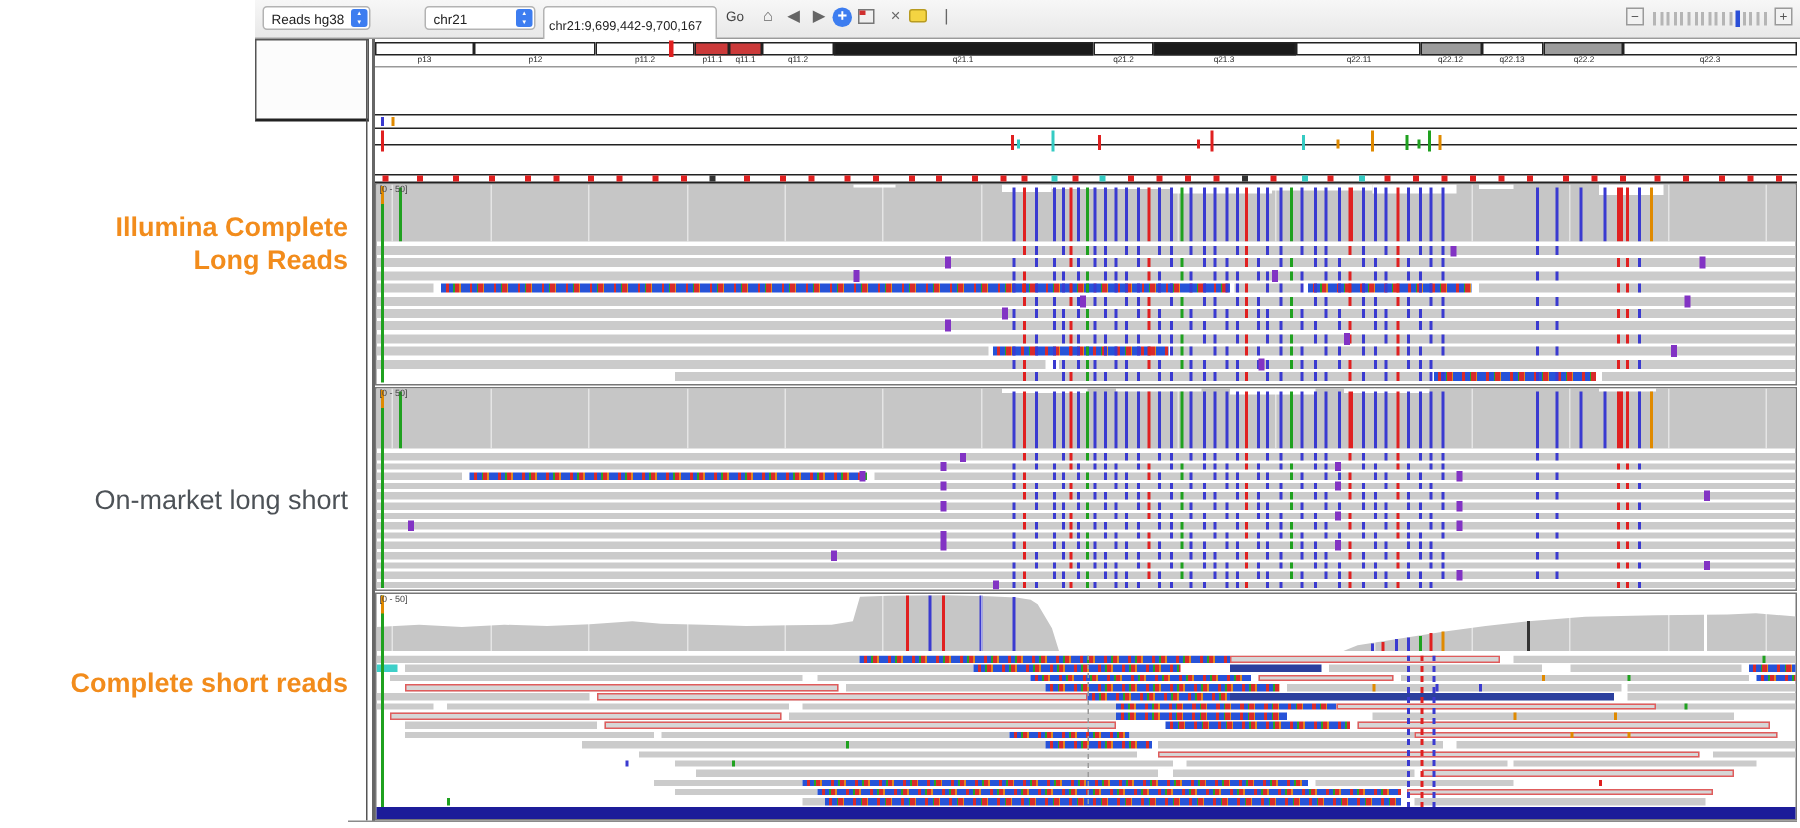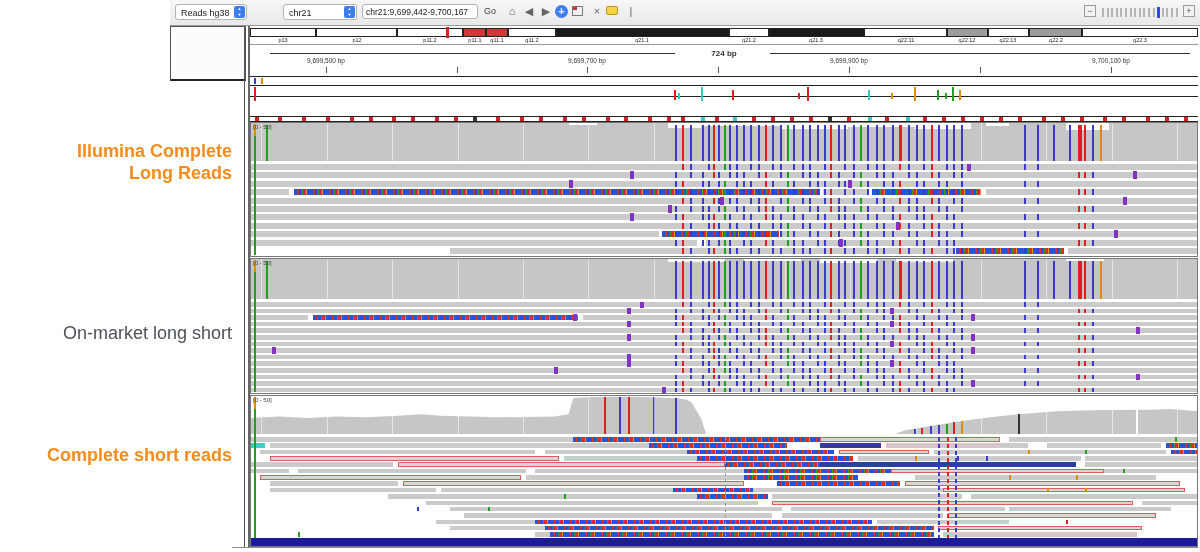--- a/index.html
+++ b/index.html
@@ -13,7 +13,7 @@
           border-radius:3px;font-size:9px;color:#222;line-height:16px;padding-left:5px;box-sizing:border-box;}
   .stepper{position:absolute;right:1px;top:1px;width:11px;height:12px;background:#3d7df0;border-radius:2px;
            color:#fff;font-size:4px;line-height:6px;text-align:center;}
-  .locus{position:absolute;top:4px;height:15px;background:#fff;border:1px solid #b3b3b3;border-radius:3px;
+  .locus{position:absolute;top:4px;height:25px;background:#fff;border:1px solid #b3b3b3;border-radius:3px;
          font-size:8.5px;color:#222;padding:0 3px;box-sizing:border-box;font-family:"Liberation Sans",sans-serif;}
   .golab{position:absolute;top:6px;font-size:9px;color:#444;}
   .ticon{position:absolute;top:3px;width:16px;height:17px;text-align:center;font-size:11px;color:#666;line-height:17px;}

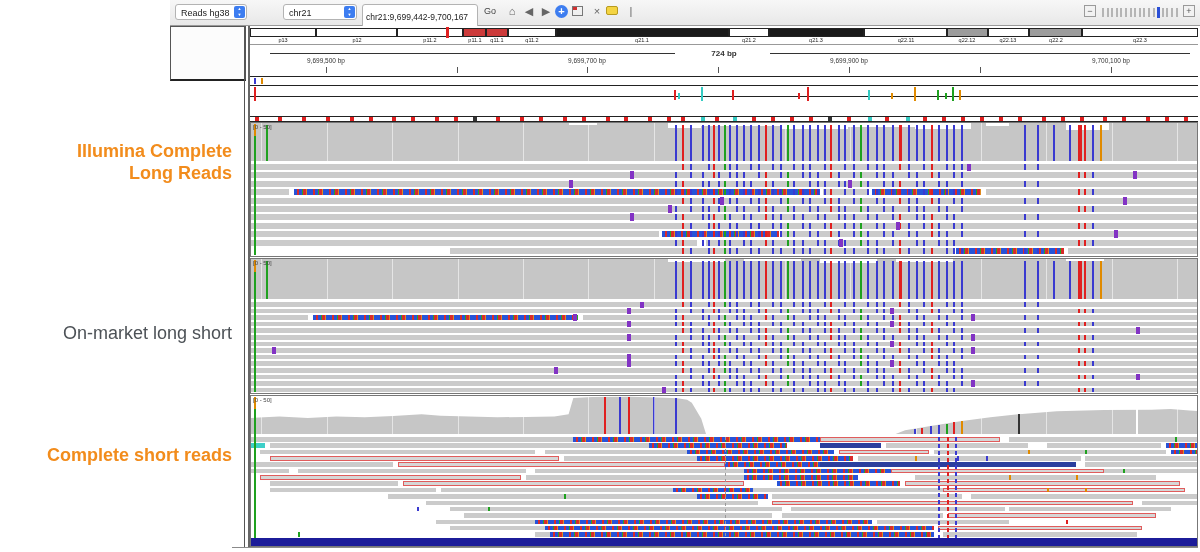--- a/index.html
+++ b/index.html
@@ -133,22 +133,6 @@
           <div class="abs" style="left: 832px; top: 2px; width: 116px; height: 9px; background: rgb(255, 255, 255); border: 1px solid rgb(34, 34, 34); box-sizing: border-box;"></div>
           <div class="bandlab" style="left: 890px;">q22.3</div>
           <div class="abs" style="left: 196px; top: 1px; width: 3px; height: 11px; background: rgb(224, 32, 32);"></div>
-        </div>
-      <div id="ruler" class="abs" style="left:0;top:18px;width:948px;height:32px;">
-          <div class="abs" style="left: 20px; top: 9px; width: 405px; height: 1px; background: rgb(51, 51, 51);"></div>
-          <div class="abs" style="left: 520px; top: 9px; width: 420px; height: 1px; background: rgb(51, 51, 51);"></div>
-          <div class="spanlab" style="left: 474px; top: 5px;">724 bp</div>
-          <div class="rtlab" style="left: 76px; top: 13px;">9,699,500 bp</div>
-          <div class="abs" style="left: 76px; top: 23px; width: 1px; height: 6px; background: rgb(85, 85, 85);"></div>
-          <div class="abs" style="left: 207px; top: 23px; width: 1px; height: 6px; background: rgb(85, 85, 85);"></div>
-          <div class="rtlab" style="left: 337px; top: 13px;">9,699,700 bp</div>
-          <div class="abs" style="left: 337px; top: 23px; width: 1px; height: 6px; background: rgb(85, 85, 85);"></div>
-          <div class="abs" style="left: 468px; top: 23px; width: 1px; height: 6px; background: rgb(85, 85, 85);"></div>
-          <div class="rtlab" style="left: 599px; top: 13px;">9,699,900 bp</div>
-          <div class="abs" style="left: 599px; top: 23px; width: 1px; height: 6px; background: rgb(85, 85, 85);"></div>
-          <div class="abs" style="left: 730px; top: 23px; width: 1px; height: 6px; background: rgb(85, 85, 85);"></div>
-          <div class="rtlab" style="left: 861px; top: 13px;">9,700,100 bp</div>
-          <div class="abs" style="left: 861px; top: 23px; width: 1px; height: 6px; background: rgb(85, 85, 85);"></div>
         </div>
       <div id="annrows" class="abs" style="left:0;top:50px;width:948px;height:46px;">
           <div class="abs" style="left: 0px; top: 0px; width: 948px; height: 1px; background: rgb(34, 34, 34);"></div>

